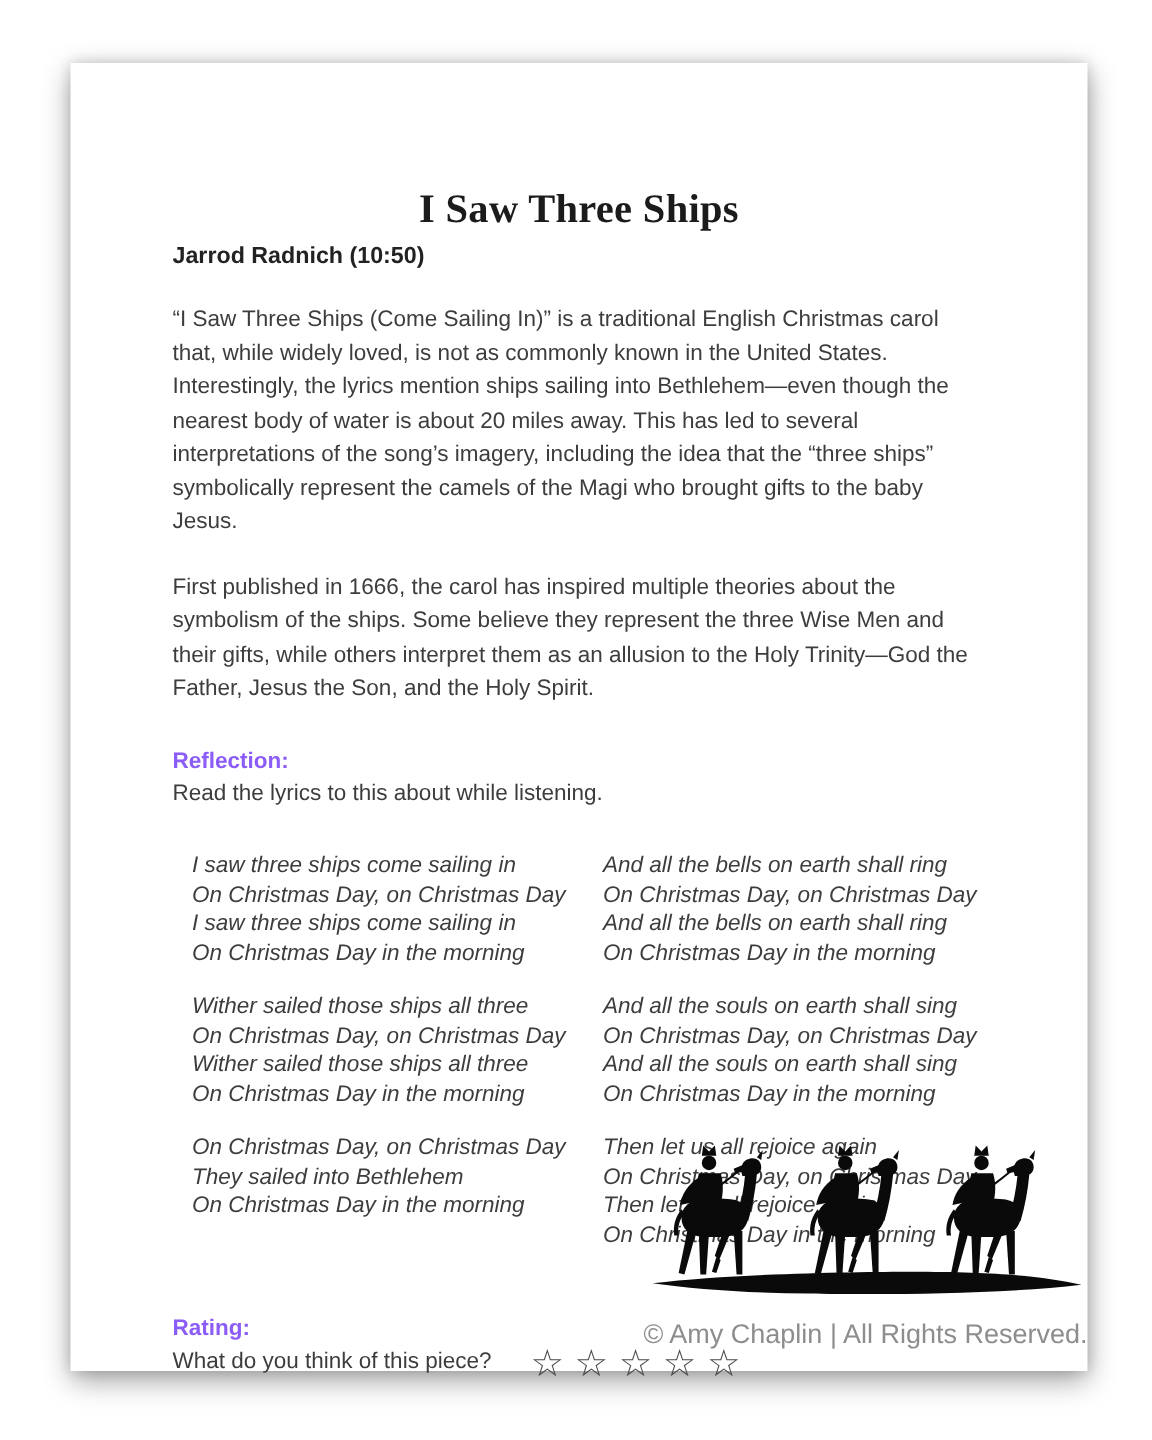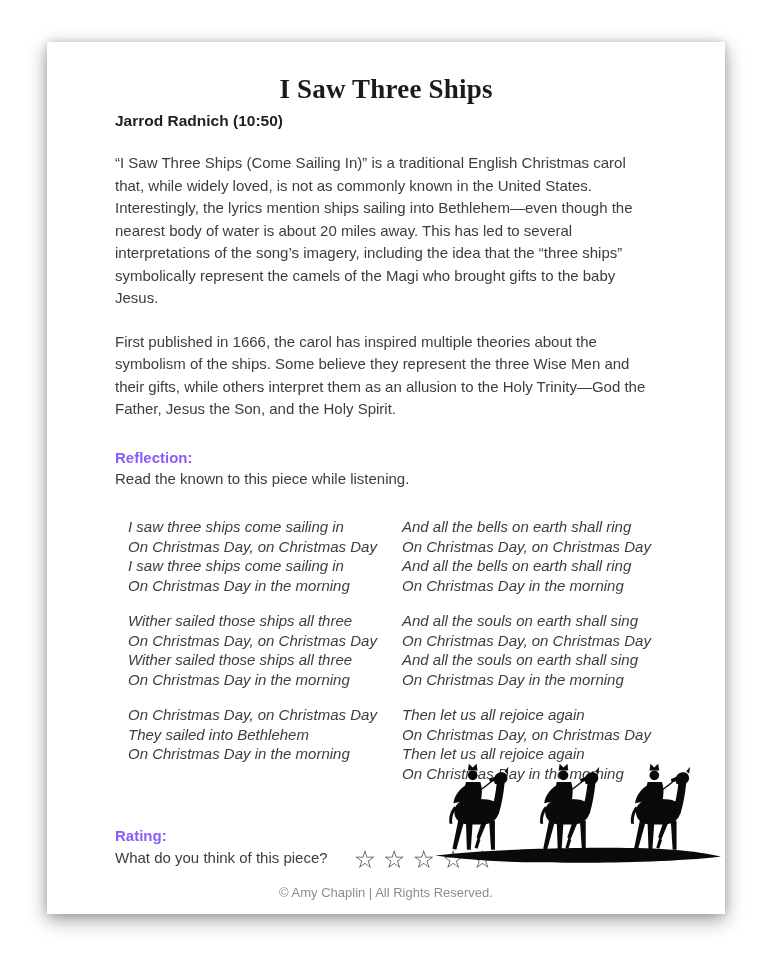--- a/index.html
+++ b/index.html
@@ -17,7 +17,7 @@
     width: 678px; height: 872px;
     background: #ffffff;
     box-shadow: 0 6px 18px rgba(0,0,0,0.38), 0 0 8px rgba(0,0,0,0.14);
-    padding: 32px 68px 0 68px;
+    padding: 82px 68px 0 68px;
   }
   .page-title {
     font-family: "Liberation Serif", serif;

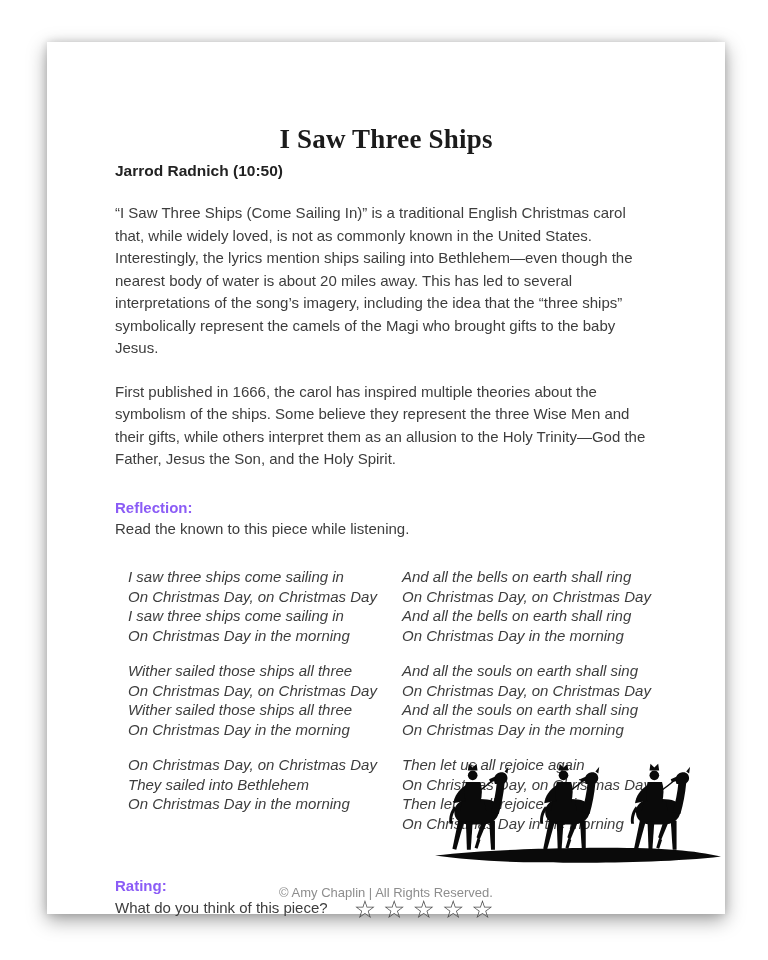--- a/index.html
+++ b/index.html
@@ -97,7 +97,7 @@
 
   <div class="reflection">
     <span class="reflection-label">Reflection:</span>
-    <span>Read the known to this piece while listening.</span>
+    <span>Read the lyrics to this about while listening.</span>
   </div>
 
   <div class="lyrics">

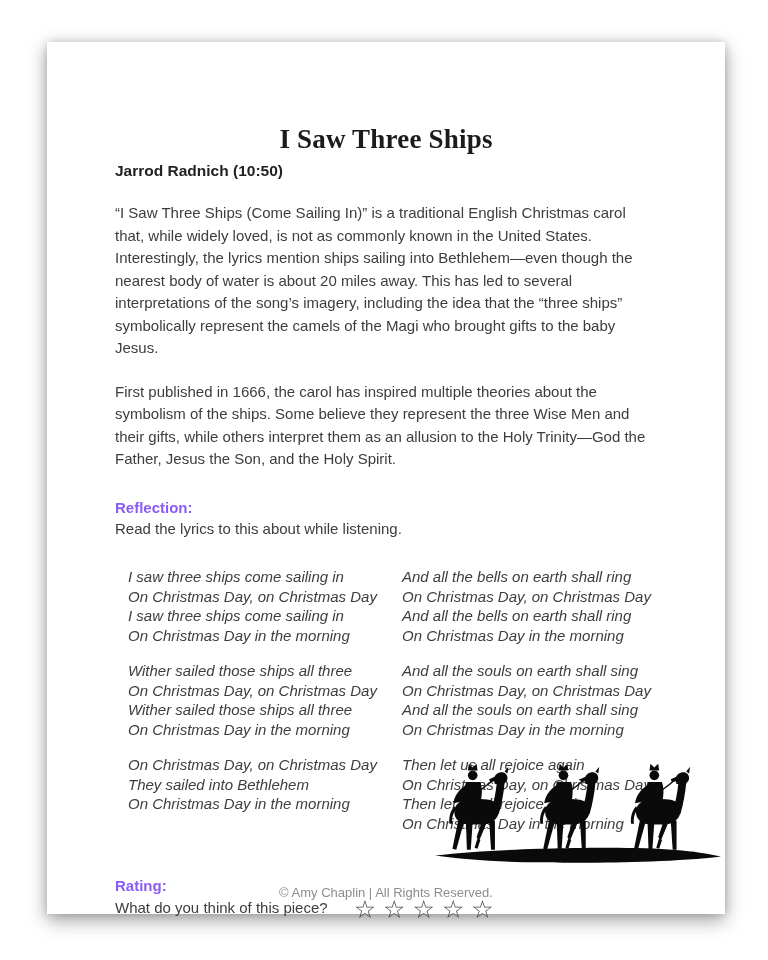--- a/index.html
+++ b/index.html
@@ -78,8 +78,8 @@
   .footer {
     position: absolute;
     left: 0; right: 0; bottom: 14px;
-    text-align: center;
-    font-size: 13px;
+    text-align: right;
+    font-size: 18px;
     color: #8d8d8d;
   }
 </style>

